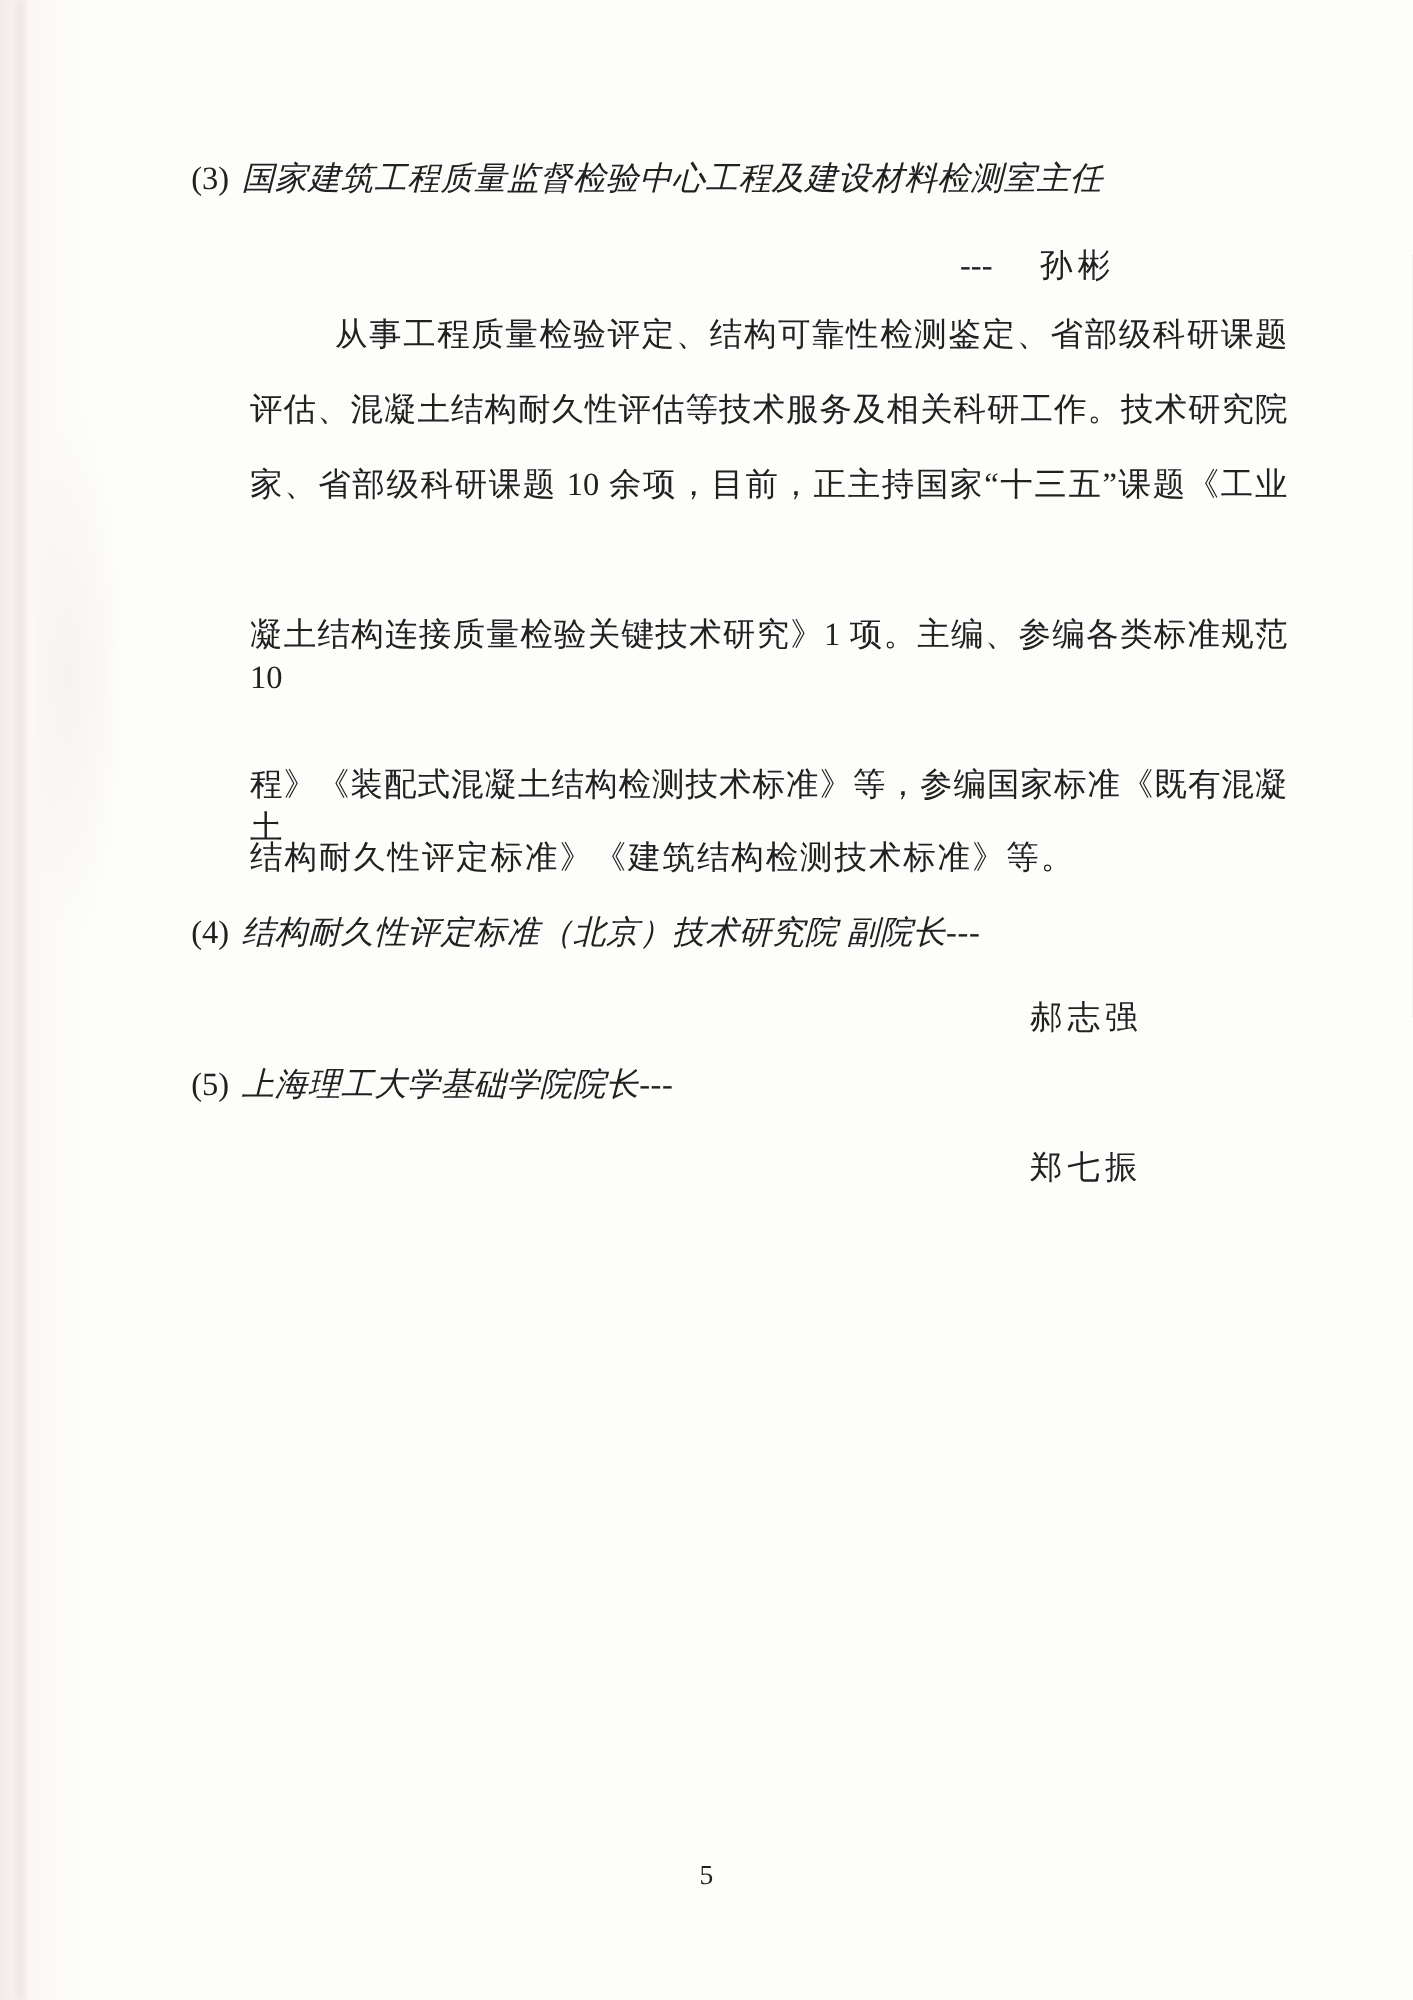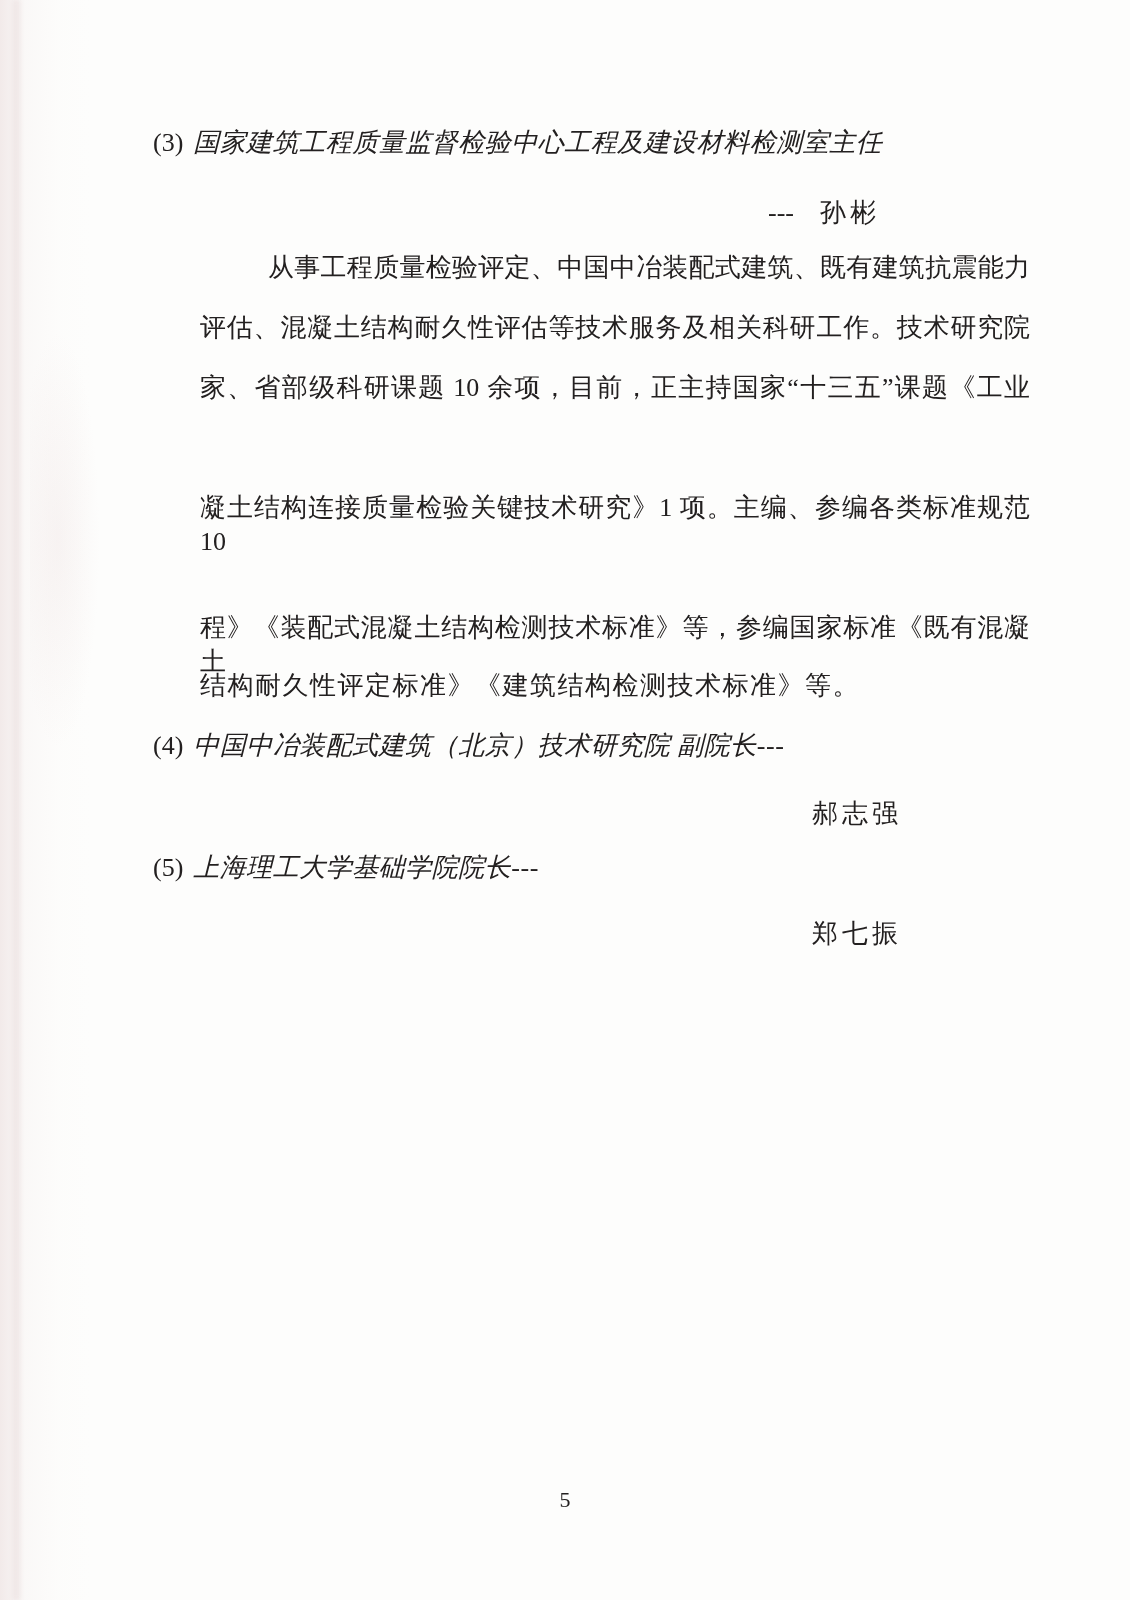--- a/index.html
+++ b/index.html
@@ -53,7 +53,7 @@
   .para.first { text-indent: 68px; }
   .para.last { text-align: right; text-align-last: left; letter-spacing: 1.5px; }
   .sig { display: flex; gap: 26px; }
-  .sig .name { letter-spacing: 4px; }
+  .sig .name { letter-spacing: 4px; margin-left: 12px; }
   .page-num {
     position: absolute;
     top: 1487px;

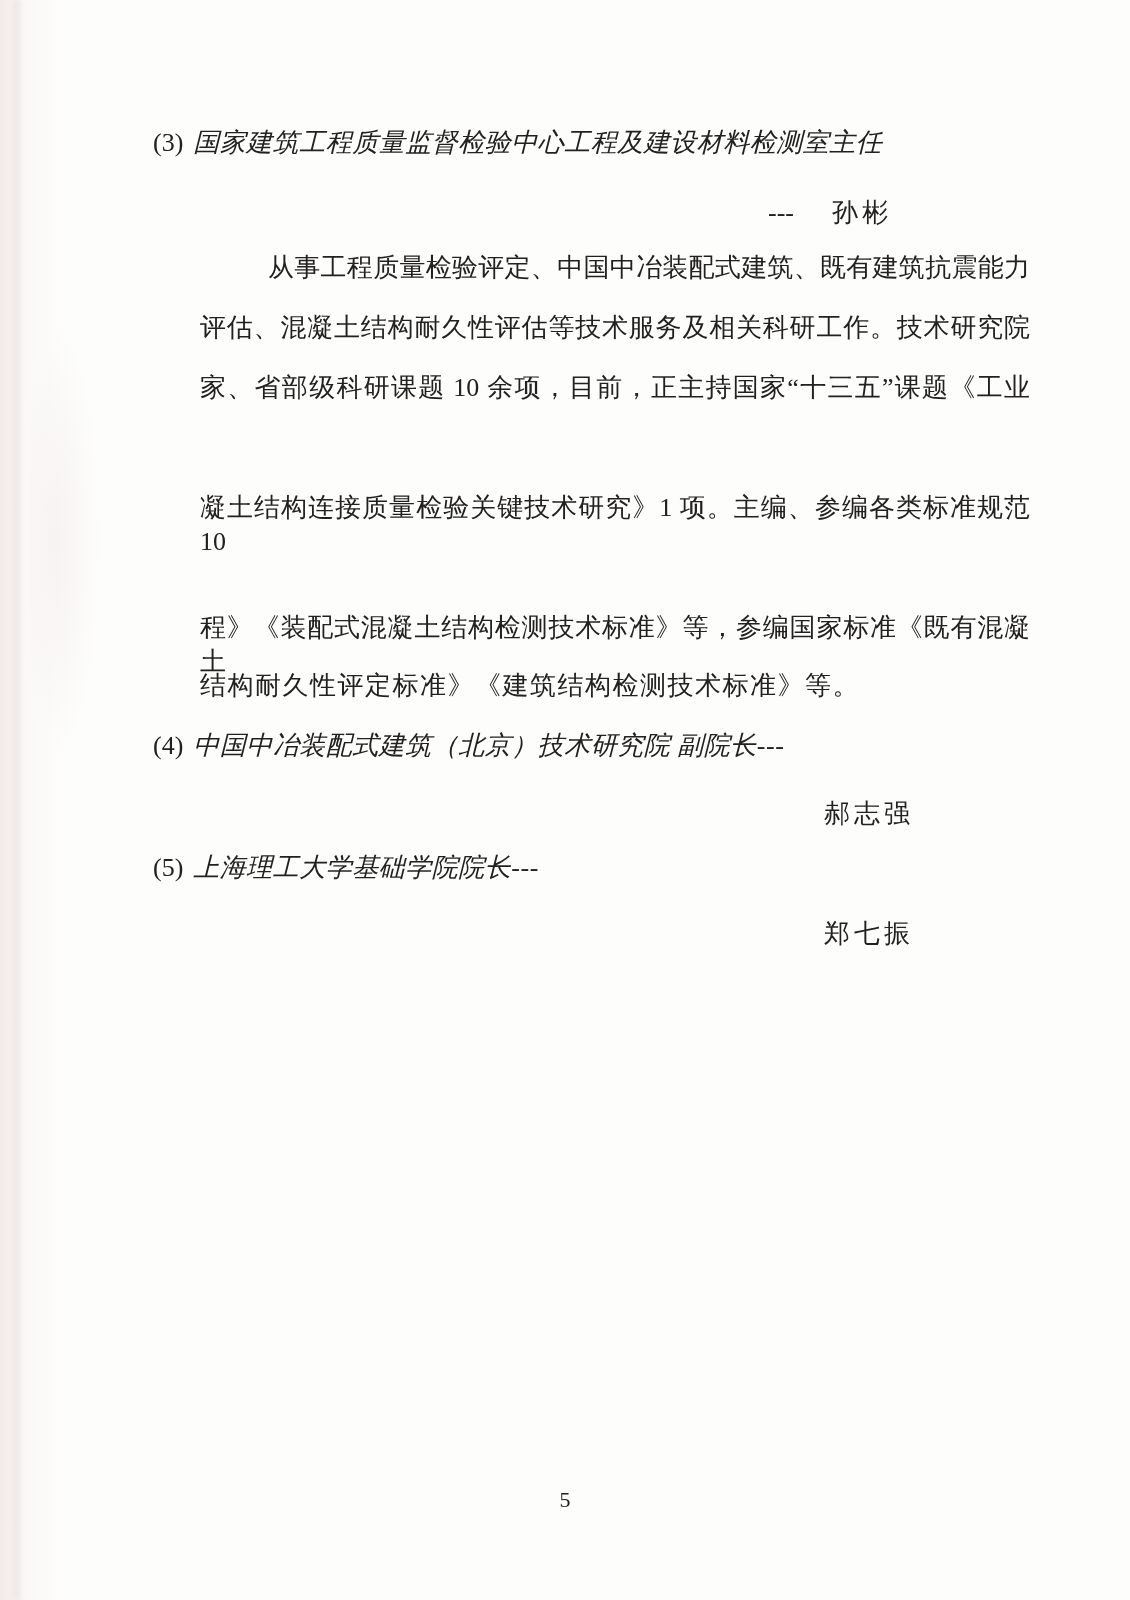--- a/index.html
+++ b/index.html
@@ -80,7 +80,7 @@
     <span class="name">孙彬</span>
   </div>
 
-  <div class="line para first" style="top:251px">从事工程质量检验评定、中国中冶装配式建筑、既有建筑抗震能力</div>
+  <div class="line para first" style="top:251px">从事工程质量检验评定、结构可靠性检测鉴定、省部级科研课题</div>
   <div class="line para" style="top:311px">评估、混凝土结构耐久性评估等技术服务及相关科研工作。技术研究院</div>
   <div class="line para" style="top:371px">家、省部级科研课题 10 余项，目前，正主持国家“十三五”课题《工业</div>
   <div class="line para" style="top:491px">凝土结构连接质量检验关键技术研究》1 项。主编、参编各类标准规范 10</div>

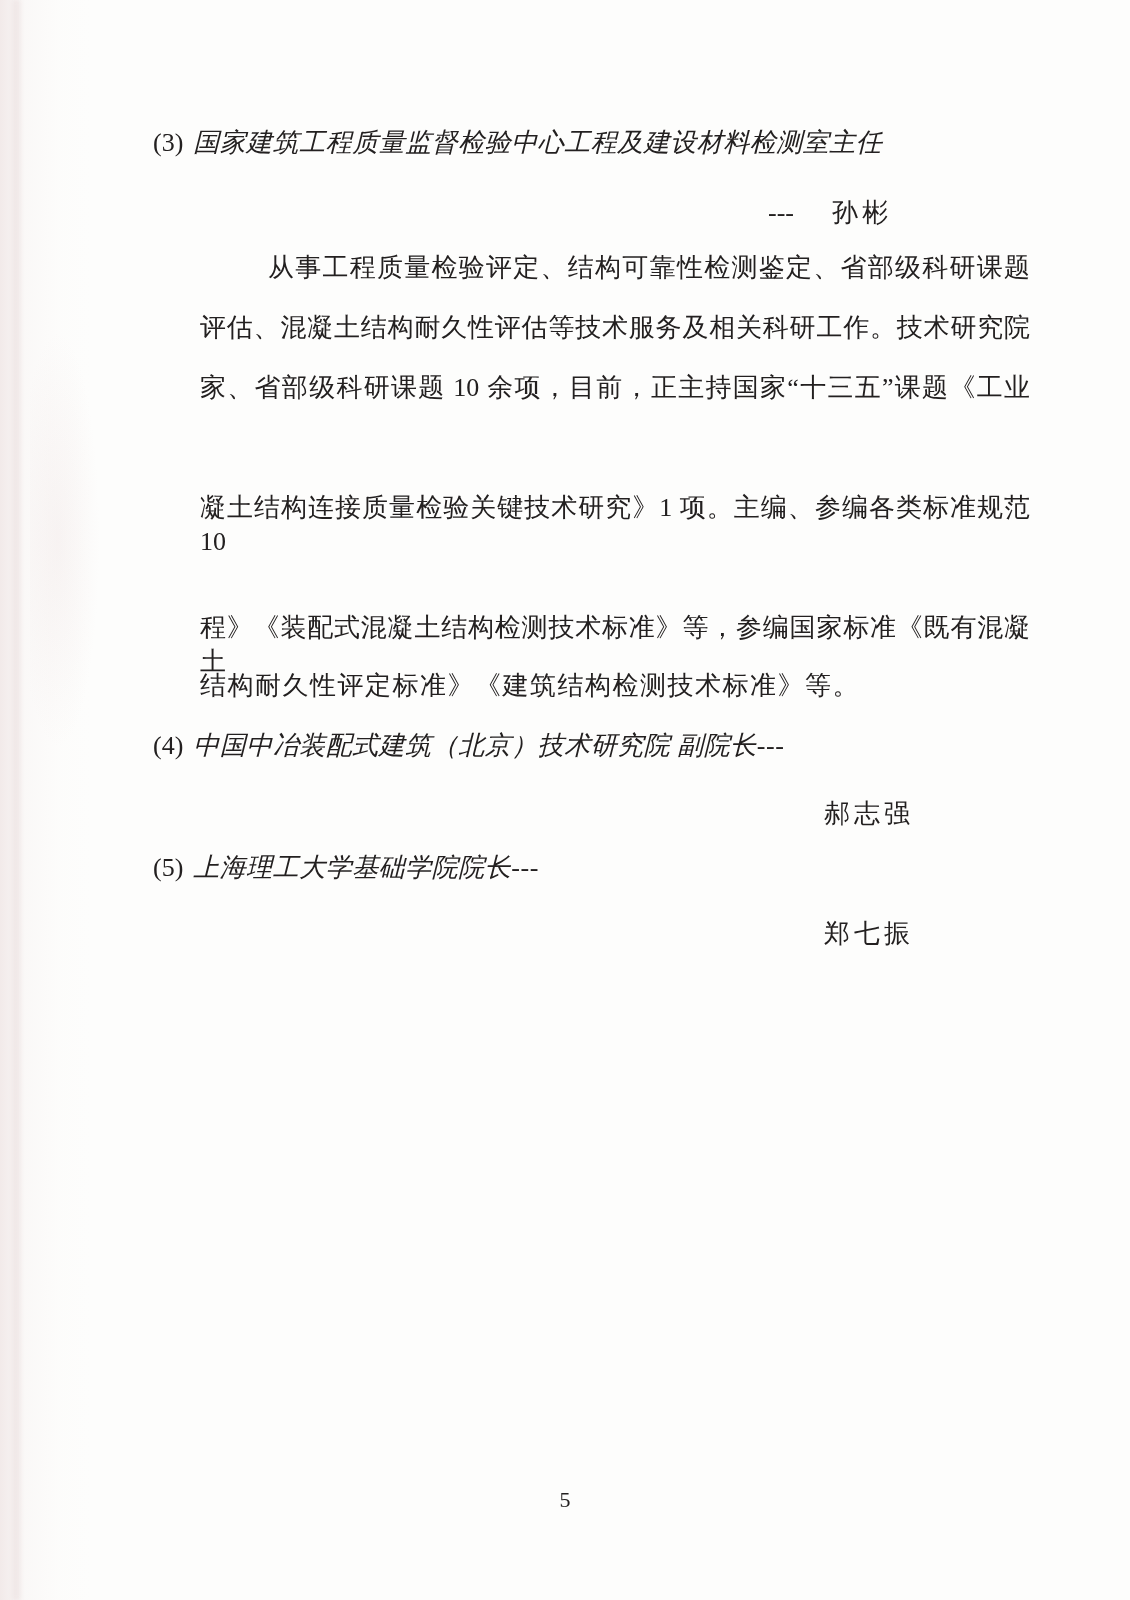--- a/index.html
+++ b/index.html
@@ -89,7 +89,7 @@
 
   <div class="line heading" style="top:729px">
     <span class="marker">(4)</span>
-    <span class="title">中国中冶装配式建筑（北京）技术研究院 副院长---</span>
+    <span class="title">结构耐久性评定标准（北京）技术研究院 副院长---</span>
   </div>
 
   <div class="line sig" style="left:812px; top:797px">

